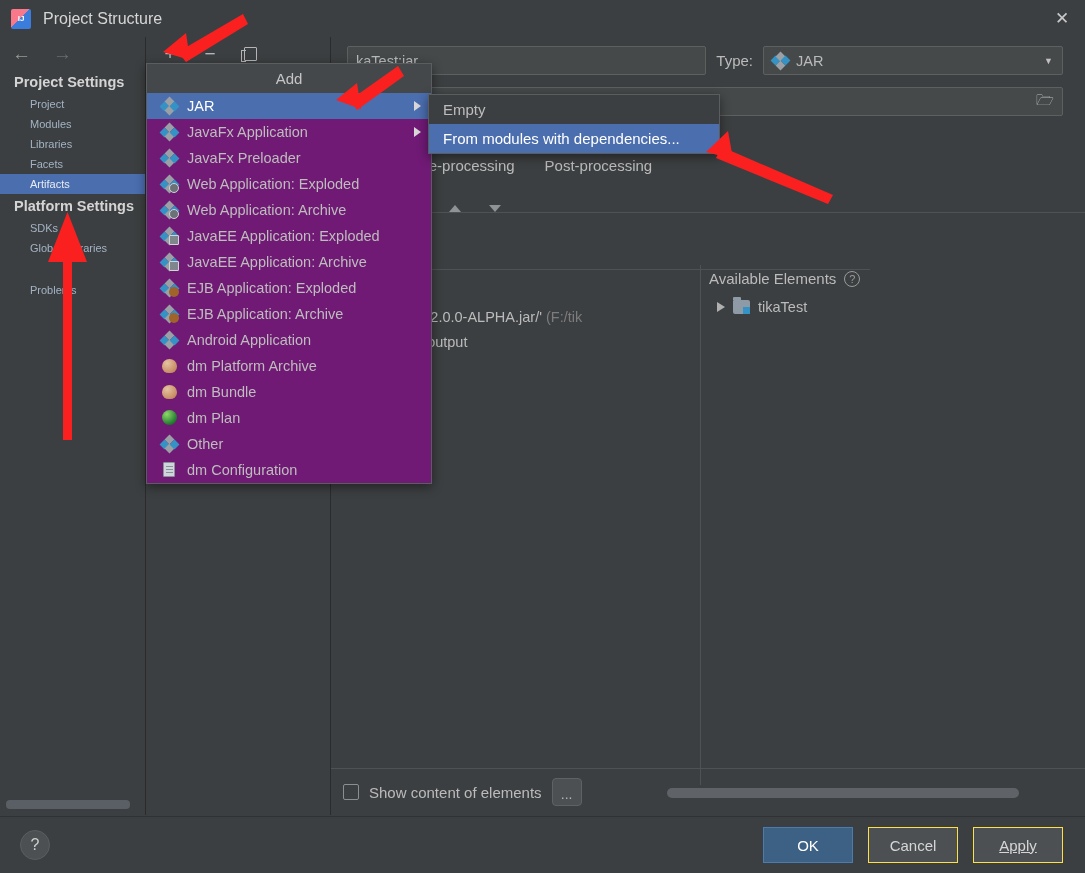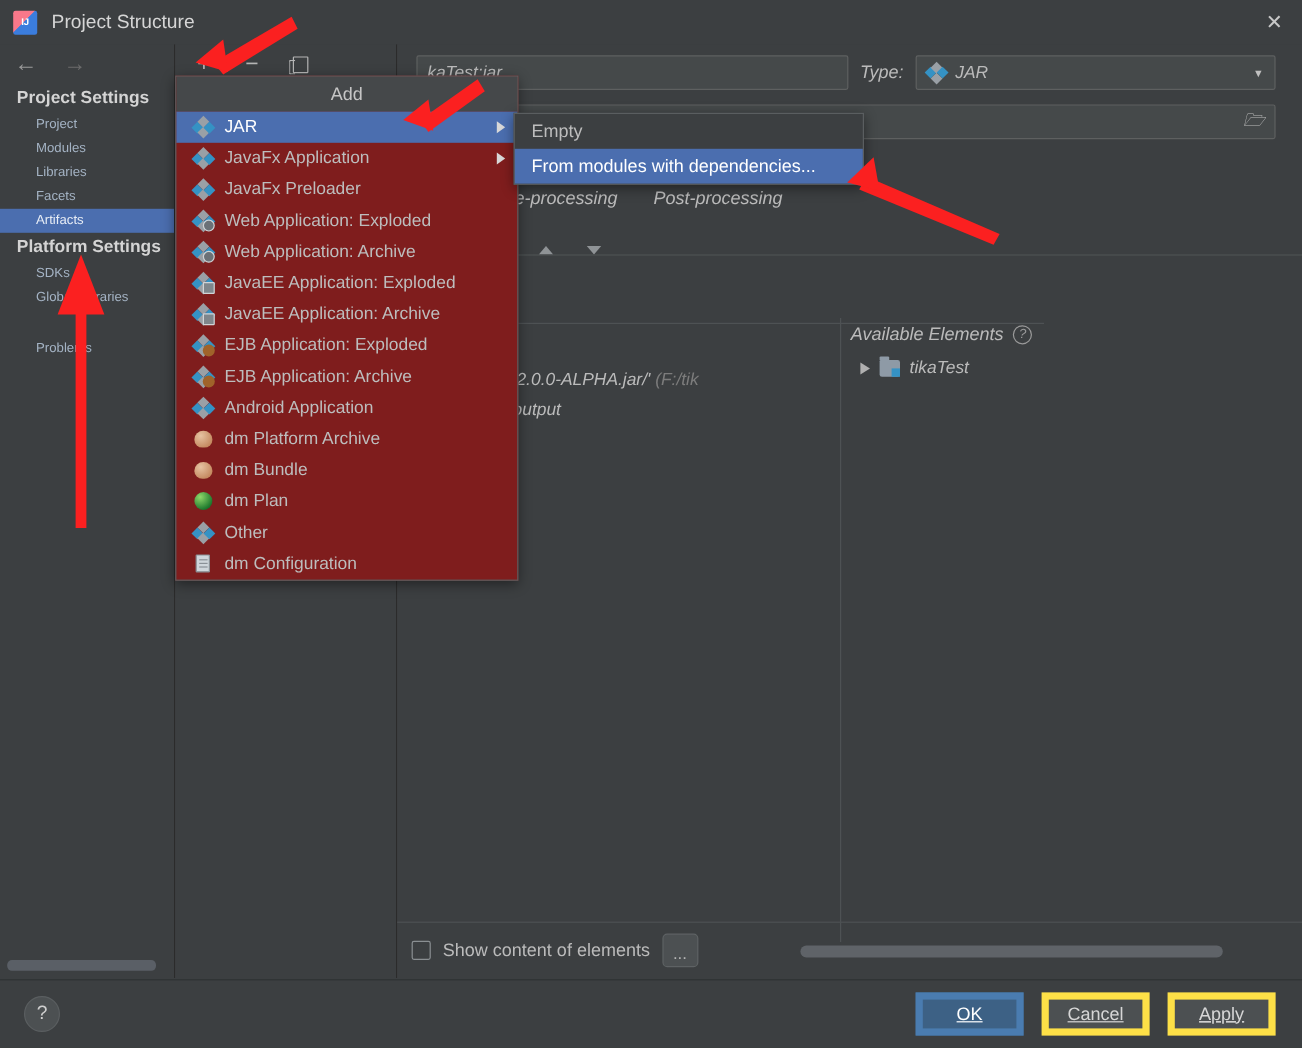--- a/index.html
+++ b/index.html
@@ -94,7 +94,6 @@
   .detail{
     position:absolute; left:331px; top:37px; right:0; height:778px;
     background:#3c3f41;
-    font-style:italic;
   }
   .row-name{
     display:flex; align-items:center; height:33px; margin:7px 22px 0 16px; gap:10px;

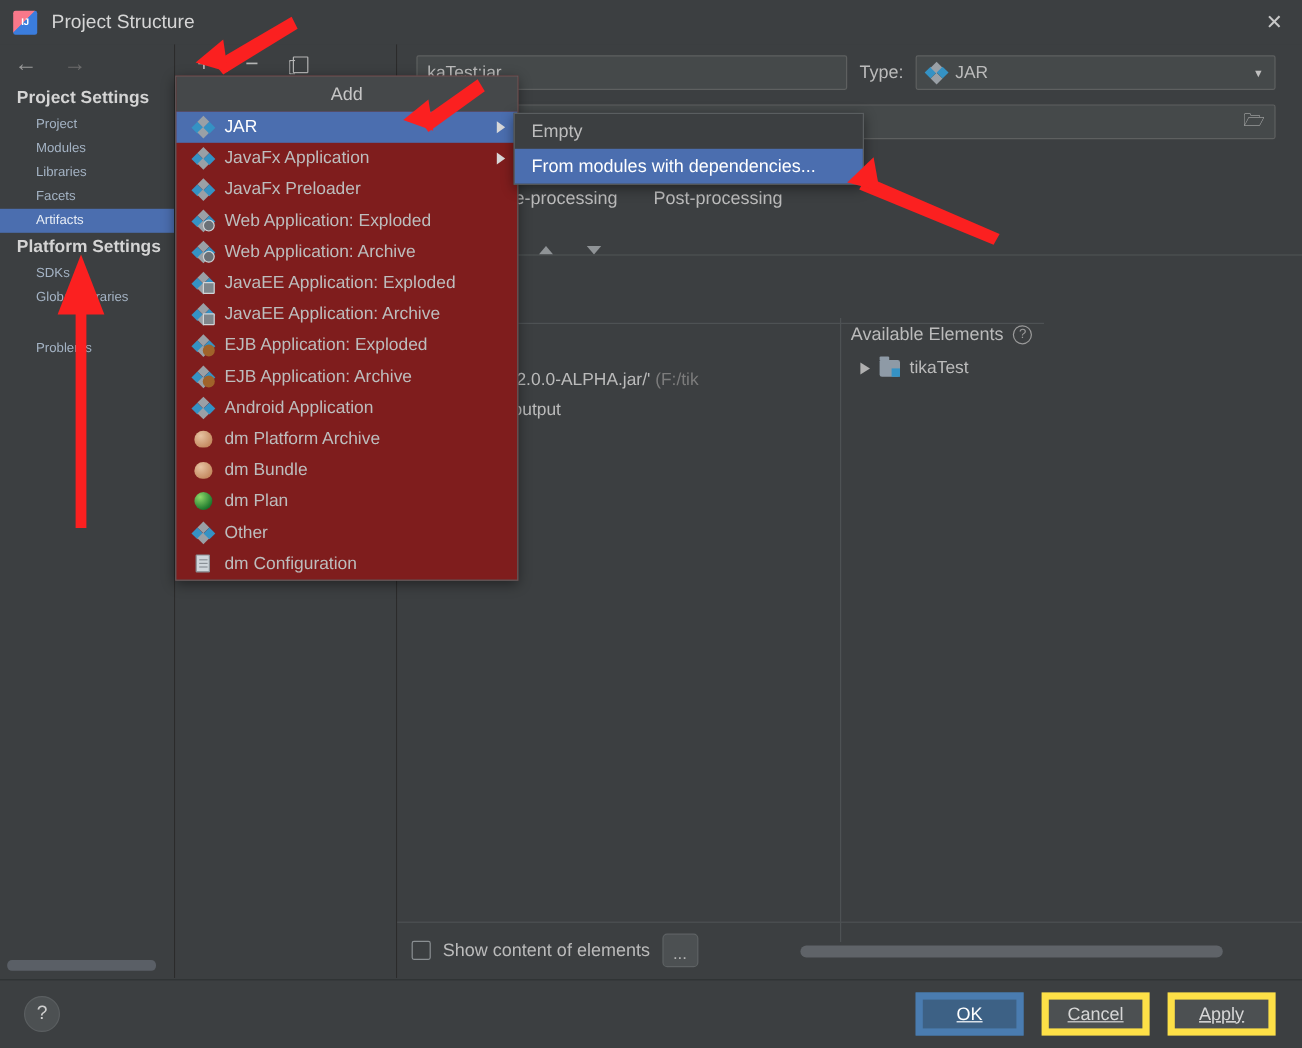--- a/index.html
+++ b/index.html
@@ -234,7 +234,7 @@
   
   .menu{
     position:absolute; left:146px; top:63px; width:286px;
-    background:#7f1d1d; border:1px solid #5a5e60; z-index:40;
+    background:#701a75; border:1px solid #5a5e60; z-index:40;
     box-shadow:0 3px 10px rgba(0,0,0,.45);
   }
   .menu-title{

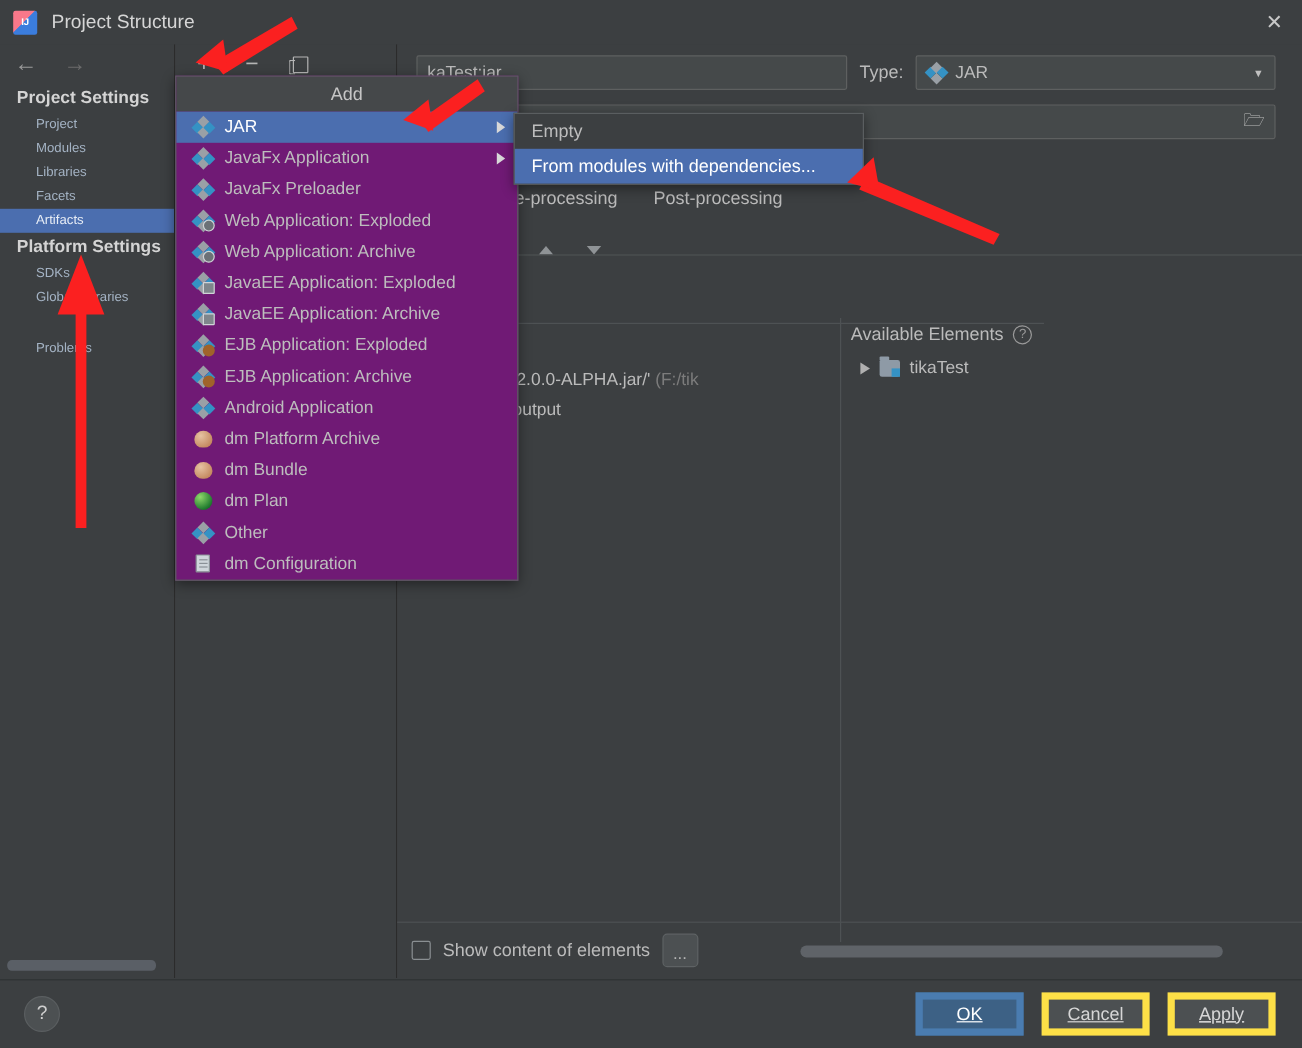--- a/index.html
+++ b/index.html
@@ -224,9 +224,9 @@
   }
   .footer-btns{ margin-left:auto; margin-right:22px; display:flex; gap:15px; }
   .btn{
-    min-width:90px;height:36px;border-radius:0;border:6px solid #fde047;
+    min-width:90px;height:36px;border-radius:0;border:1px solid #fde047;
     background:#4c5052;color:#d6d6d6;font-size:15px;
-    display:flex;align-items:center;justify-content:center;cursor:pointer;text-decoration:underline;
+    display:flex;align-items:center;justify-content:center;cursor:pointer;
   }
   .btn.primary{ background:#3d6185; border-color:#4a7cb0; color:#ffffff; }
   .btn u{ text-decoration:underline; }

